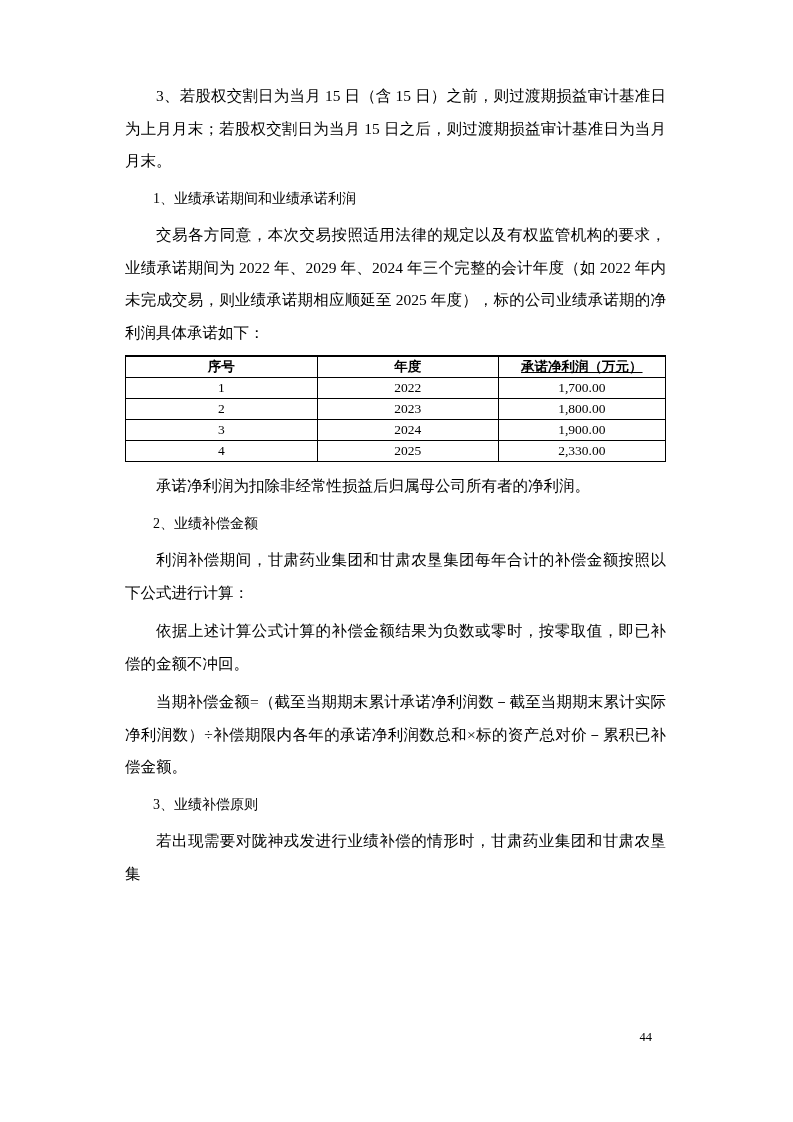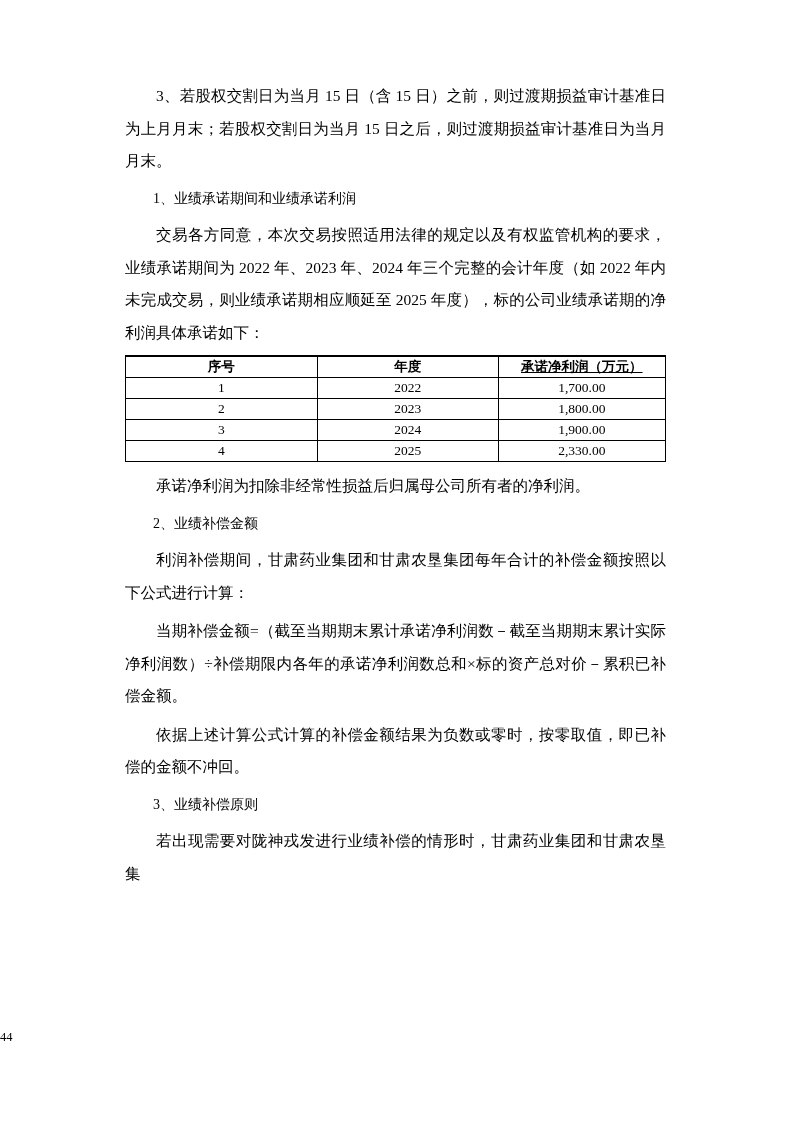--- a/index.html
+++ b/index.html
@@ -78,7 +78,7 @@
 
   <p class="subitem">1、业绩承诺期间和业绩承诺利润</p>
 
-  <p class="para">交易各方同意，本次交易按照适用法律的规定以及有权监管机构的要求，业绩承诺期间为 2022 年、2023 年、2024 年三个完整的会计年度（如 2022 年内未完成交易，则业绩承诺期相应顺延至 2025 年度），标的公司业绩承诺期的净利润具体承诺如下：</p>
+  <p class="para">交易各方同意，本次交易按照适用法律的规定以及有权监管机构的要求，业绩承诺期间为 2022 年、2029 年、2024 年三个完整的会计年度（如 2022 年内未完成交易，则业绩承诺期相应顺延至 2025 年度），标的公司业绩承诺期的净利润具体承诺如下：</p>
 
   <table class="commit">
     <thead>

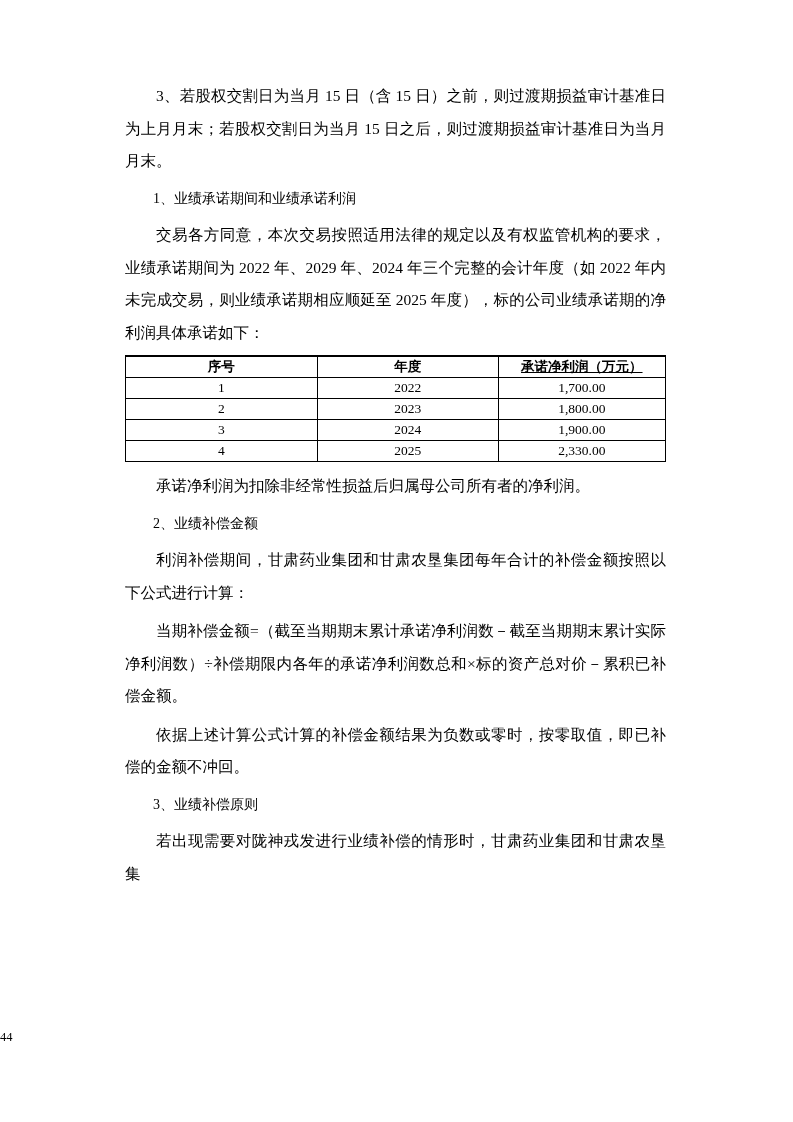--- a/index.html
+++ b/index.html
@@ -118,9 +118,9 @@
 
   <p class="para">利润补偿期间，甘肃药业集团和甘肃农垦集团每年合计的补偿金额按照以下公式进行计算：</p>
 
+  <p class="para">依据上述计算公式计算的补偿金额结果为负数或零时，按零取值，即已补偿的金额不冲回。</p>
+
   <p class="para">当期补偿金额=（截至当期期末累计承诺净利润数－截至当期期末累计实际净利润数）÷补偿期限内各年的承诺净利润数总和×标的资产总对价－累积已补偿金额。</p>
-
-  <p class="para">依据上述计算公式计算的补偿金额结果为负数或零时，按零取值，即已补偿的金额不冲回。</p>
 
 
   <p class="subitem">3、业绩补偿原则</p>

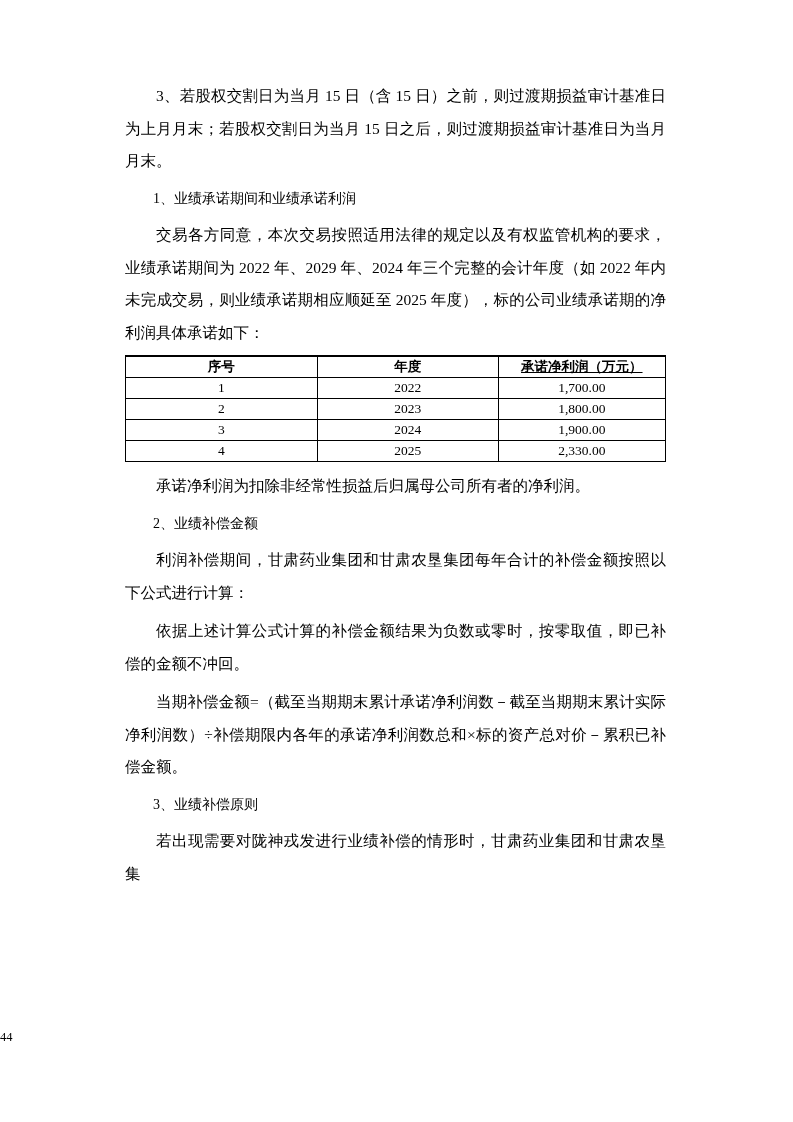--- a/index.html
+++ b/index.html
@@ -64,7 +64,7 @@
     top: 1030px;
     left: 0;
     width: 652px;
-    text-align: left;
+    text-align: right;
     font-size: 12.5px;
   }
 </style>

